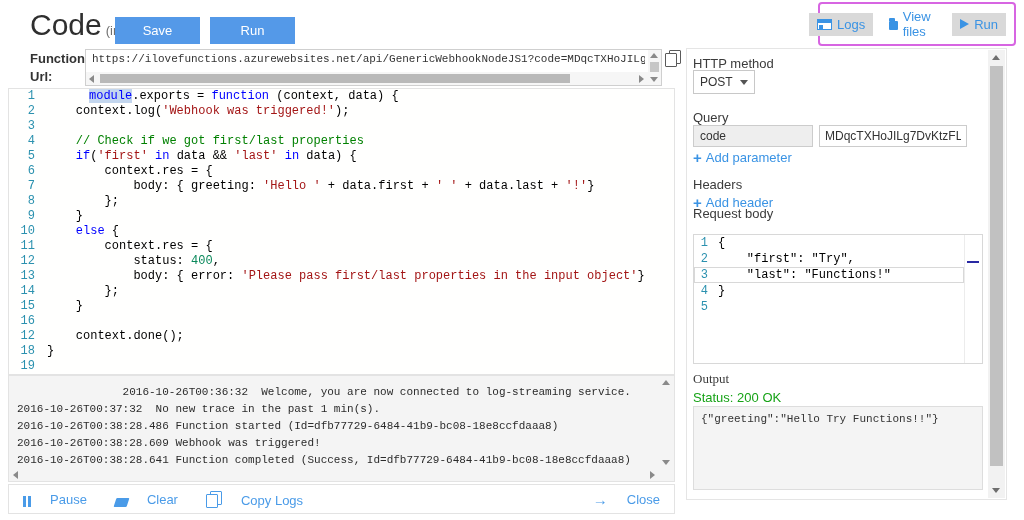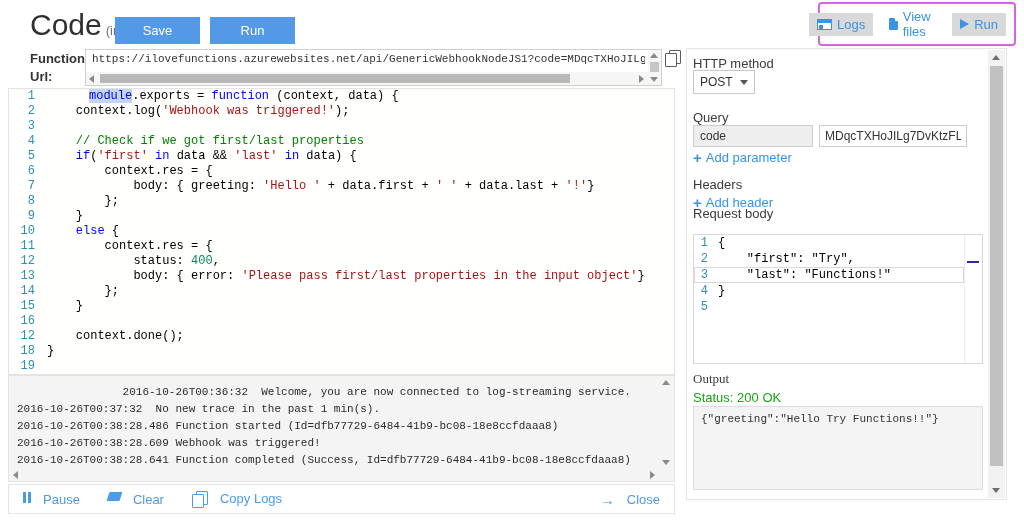--- a/index.html
+++ b/index.html
@@ -77,7 +77,7 @@
   
   .log-toolbar { position:absolute; left:8px; top:484px; width:667px; height:30px; border:1px solid #e3e3e3; background:#fff;
     display:flex; align-items:center; padding:0 14px; gap:28px; }
-  .lt-item { display:flex; align-items:flex-start; gap:12px; color:#4a9be8; font-size:13px; cursor:pointer; }
+  .lt-item { display:flex; align-items:flex-end; gap:19px; color:#4a9be8; font-size:13px; cursor:pointer; }
   .lt-close { margin-left:auto; }
 
   

